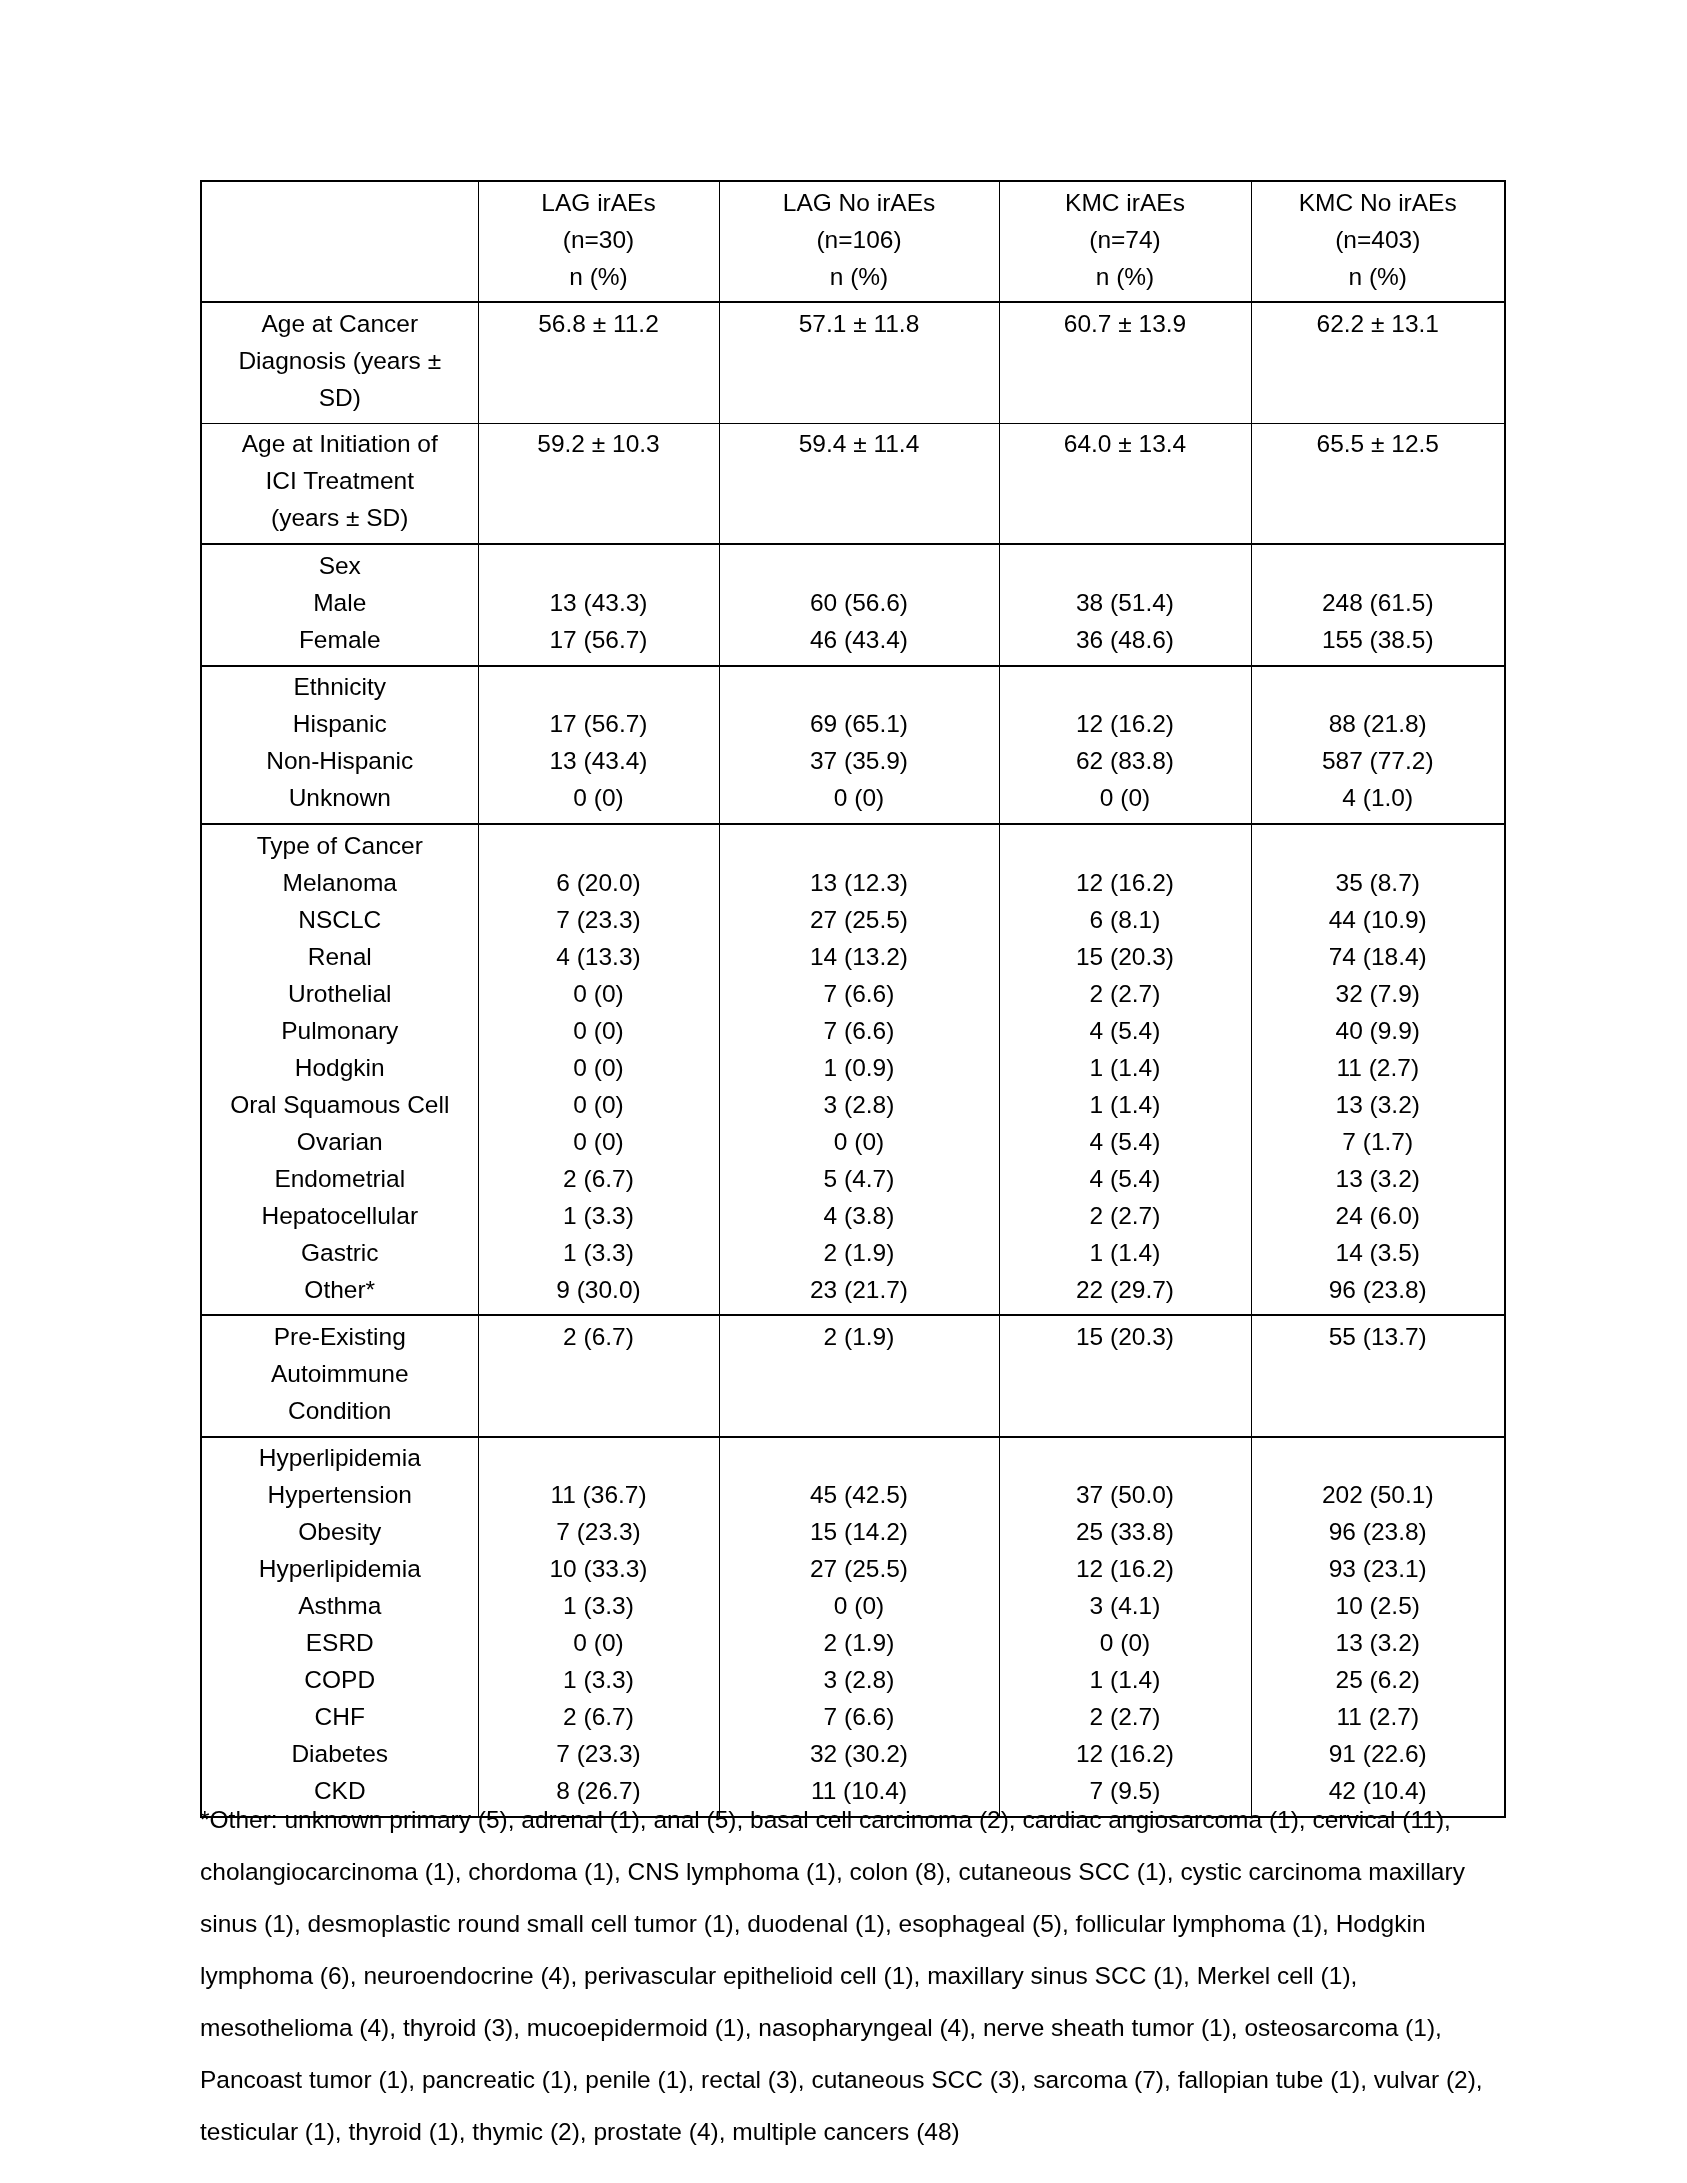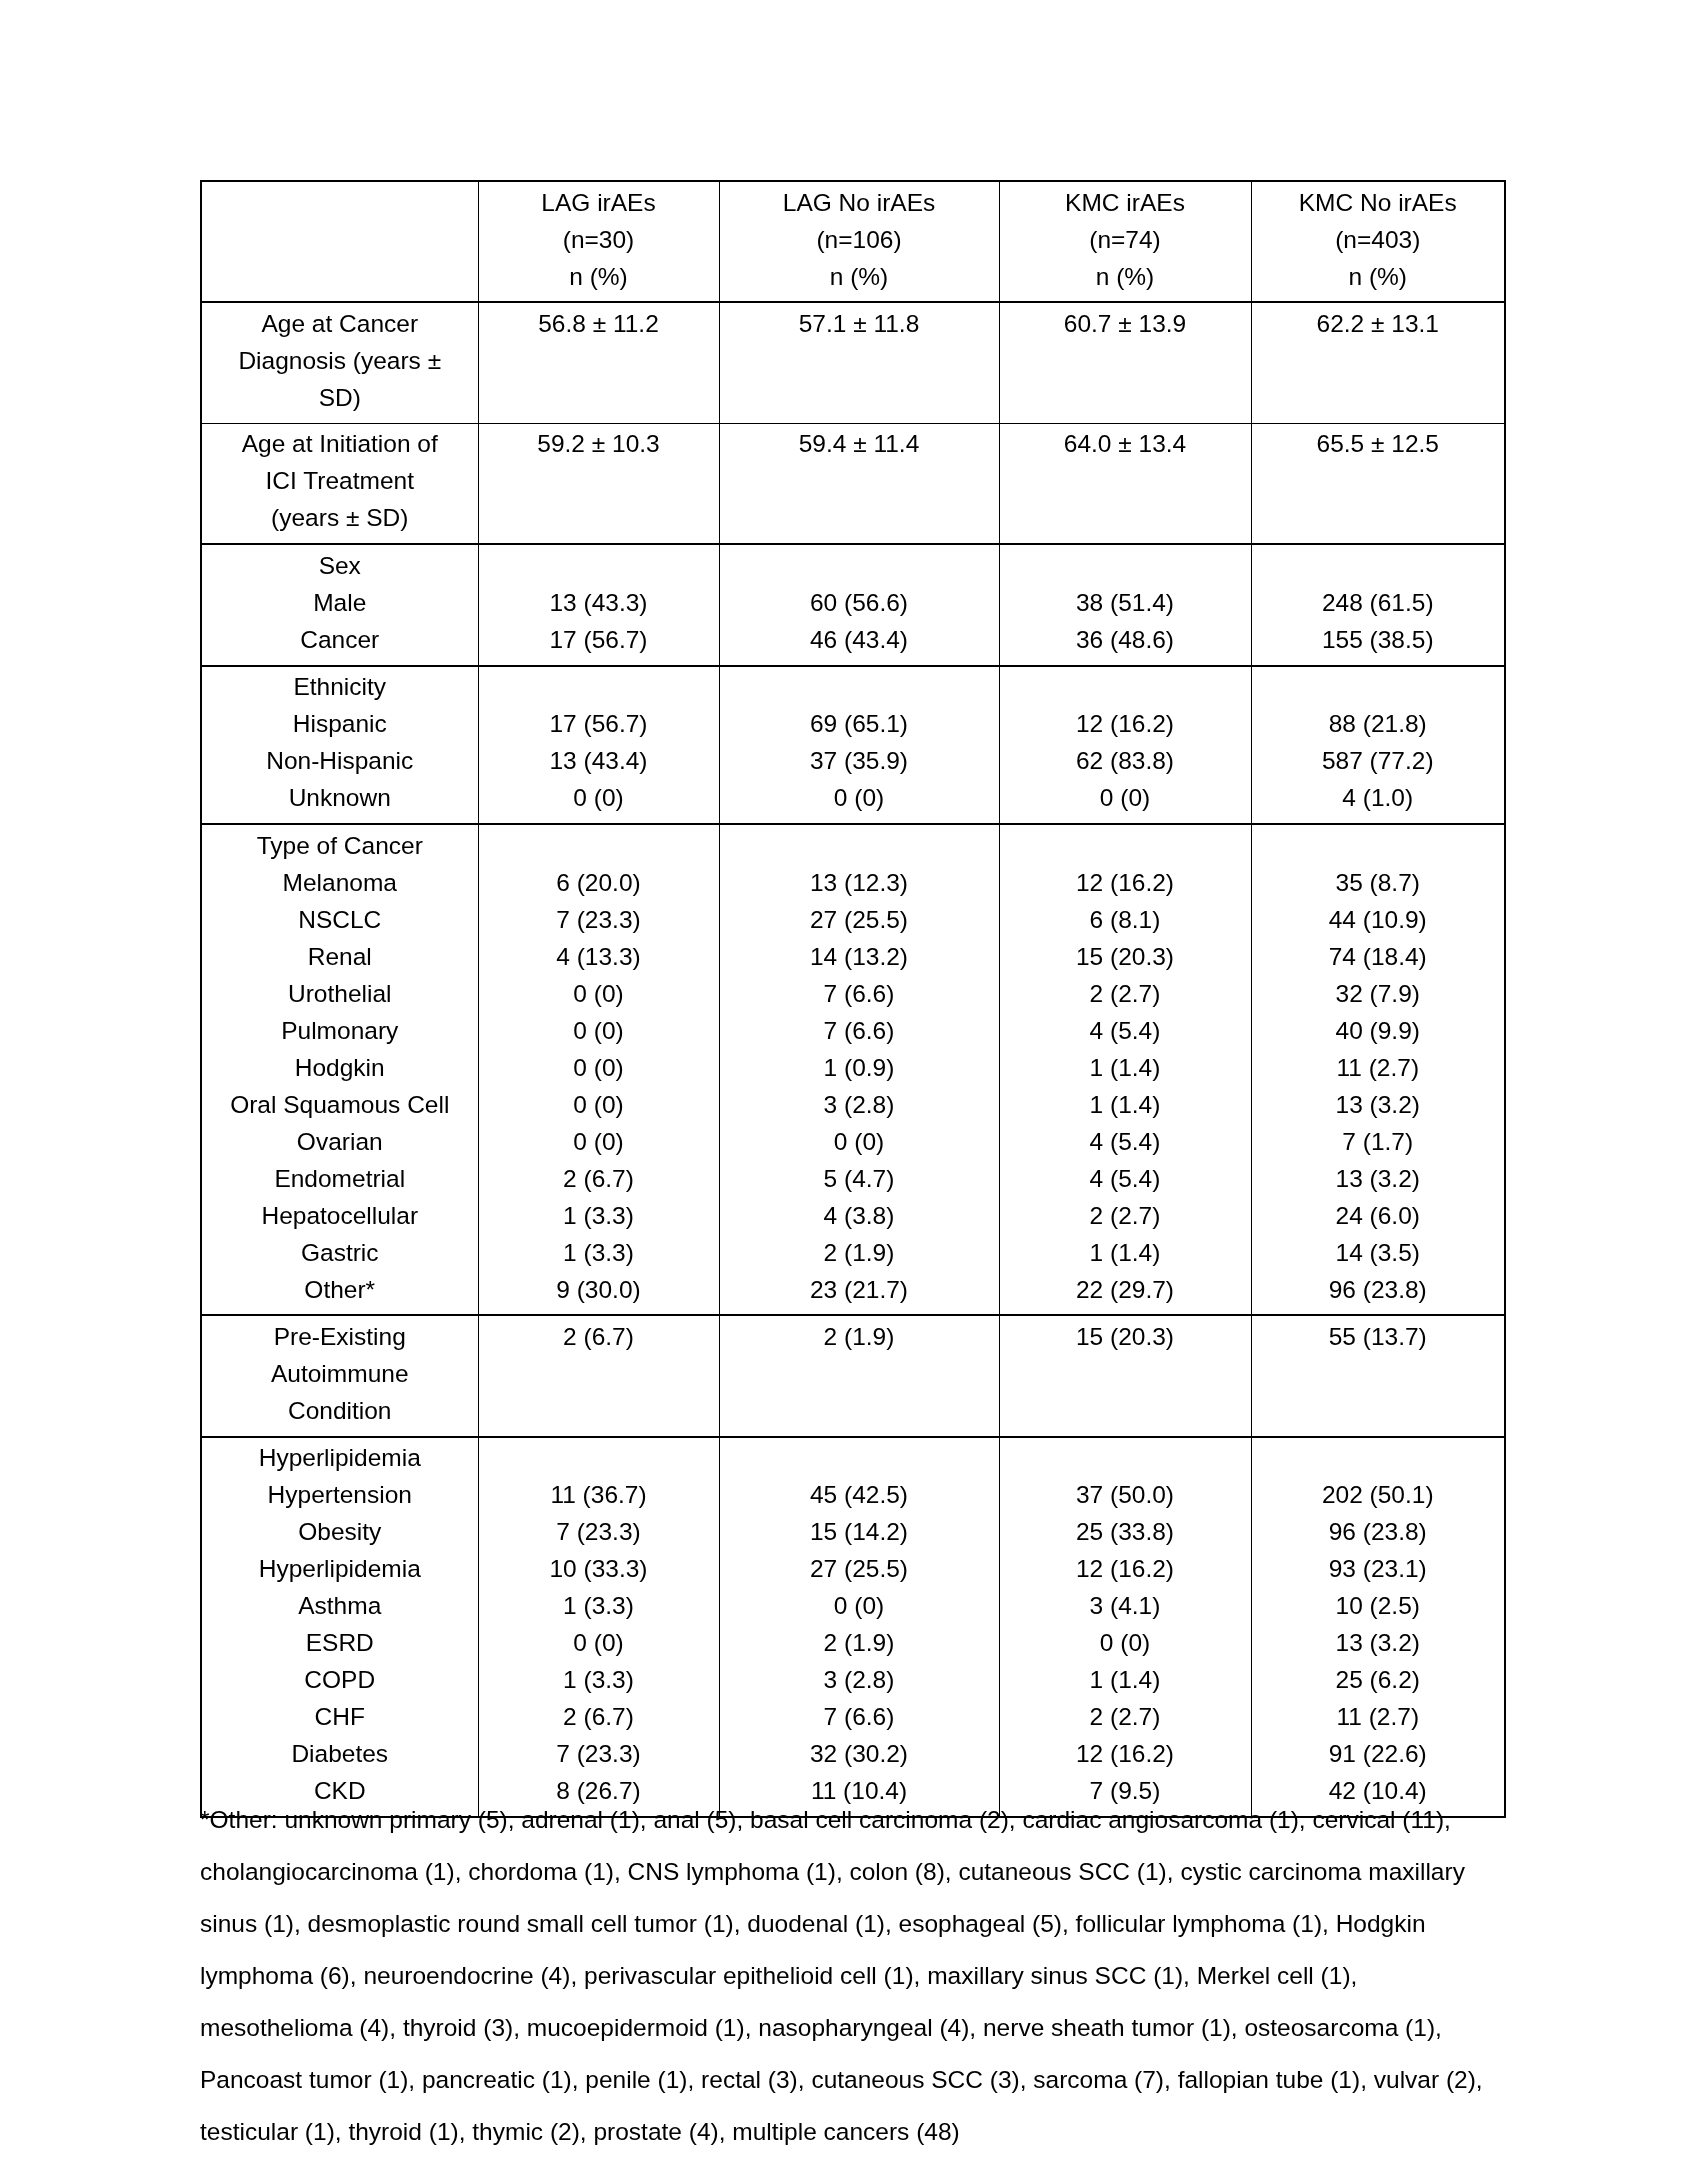--- a/index.html
+++ b/index.html
@@ -144,7 +144,7 @@
           <td class="lblcol">
             <div class="ln lbl">Sex</div>
             <div class="ln lbl">Male</div>
-            <div class="ln lbl">Cancer</div>
+            <div class="ln lbl">Female</div>
           </td>
           <td class="">
             <div class="ln val"></div>

